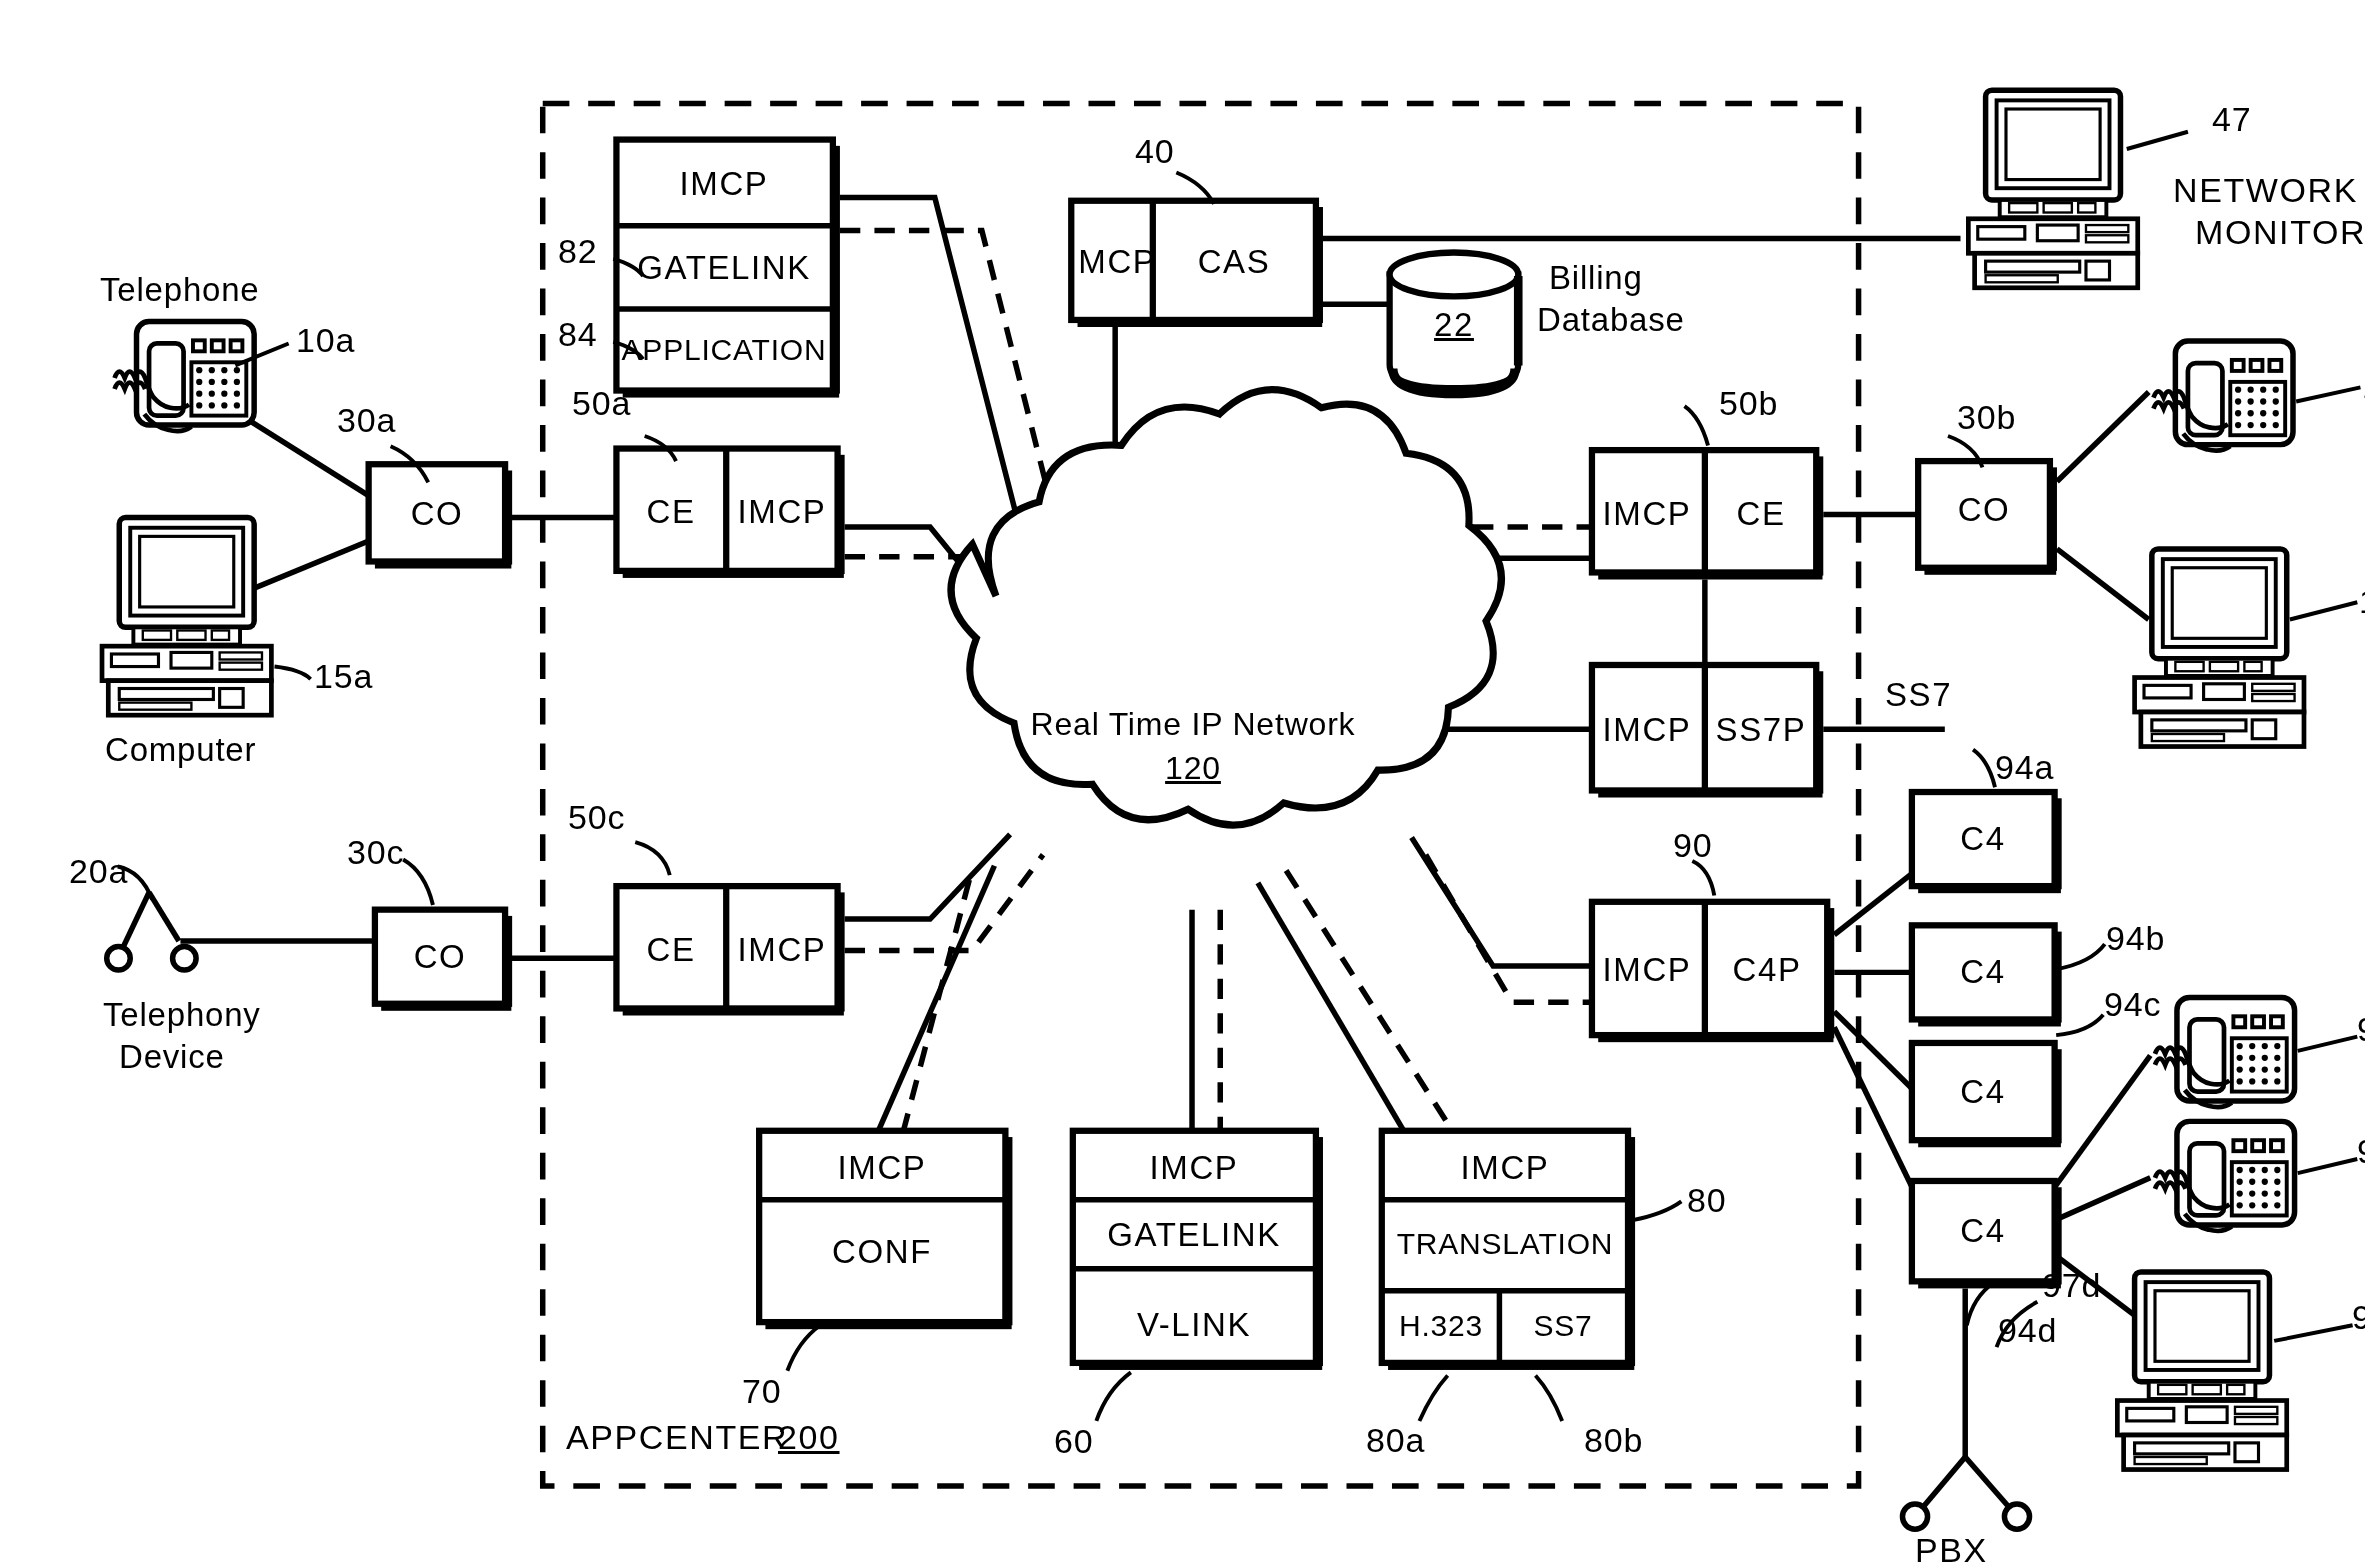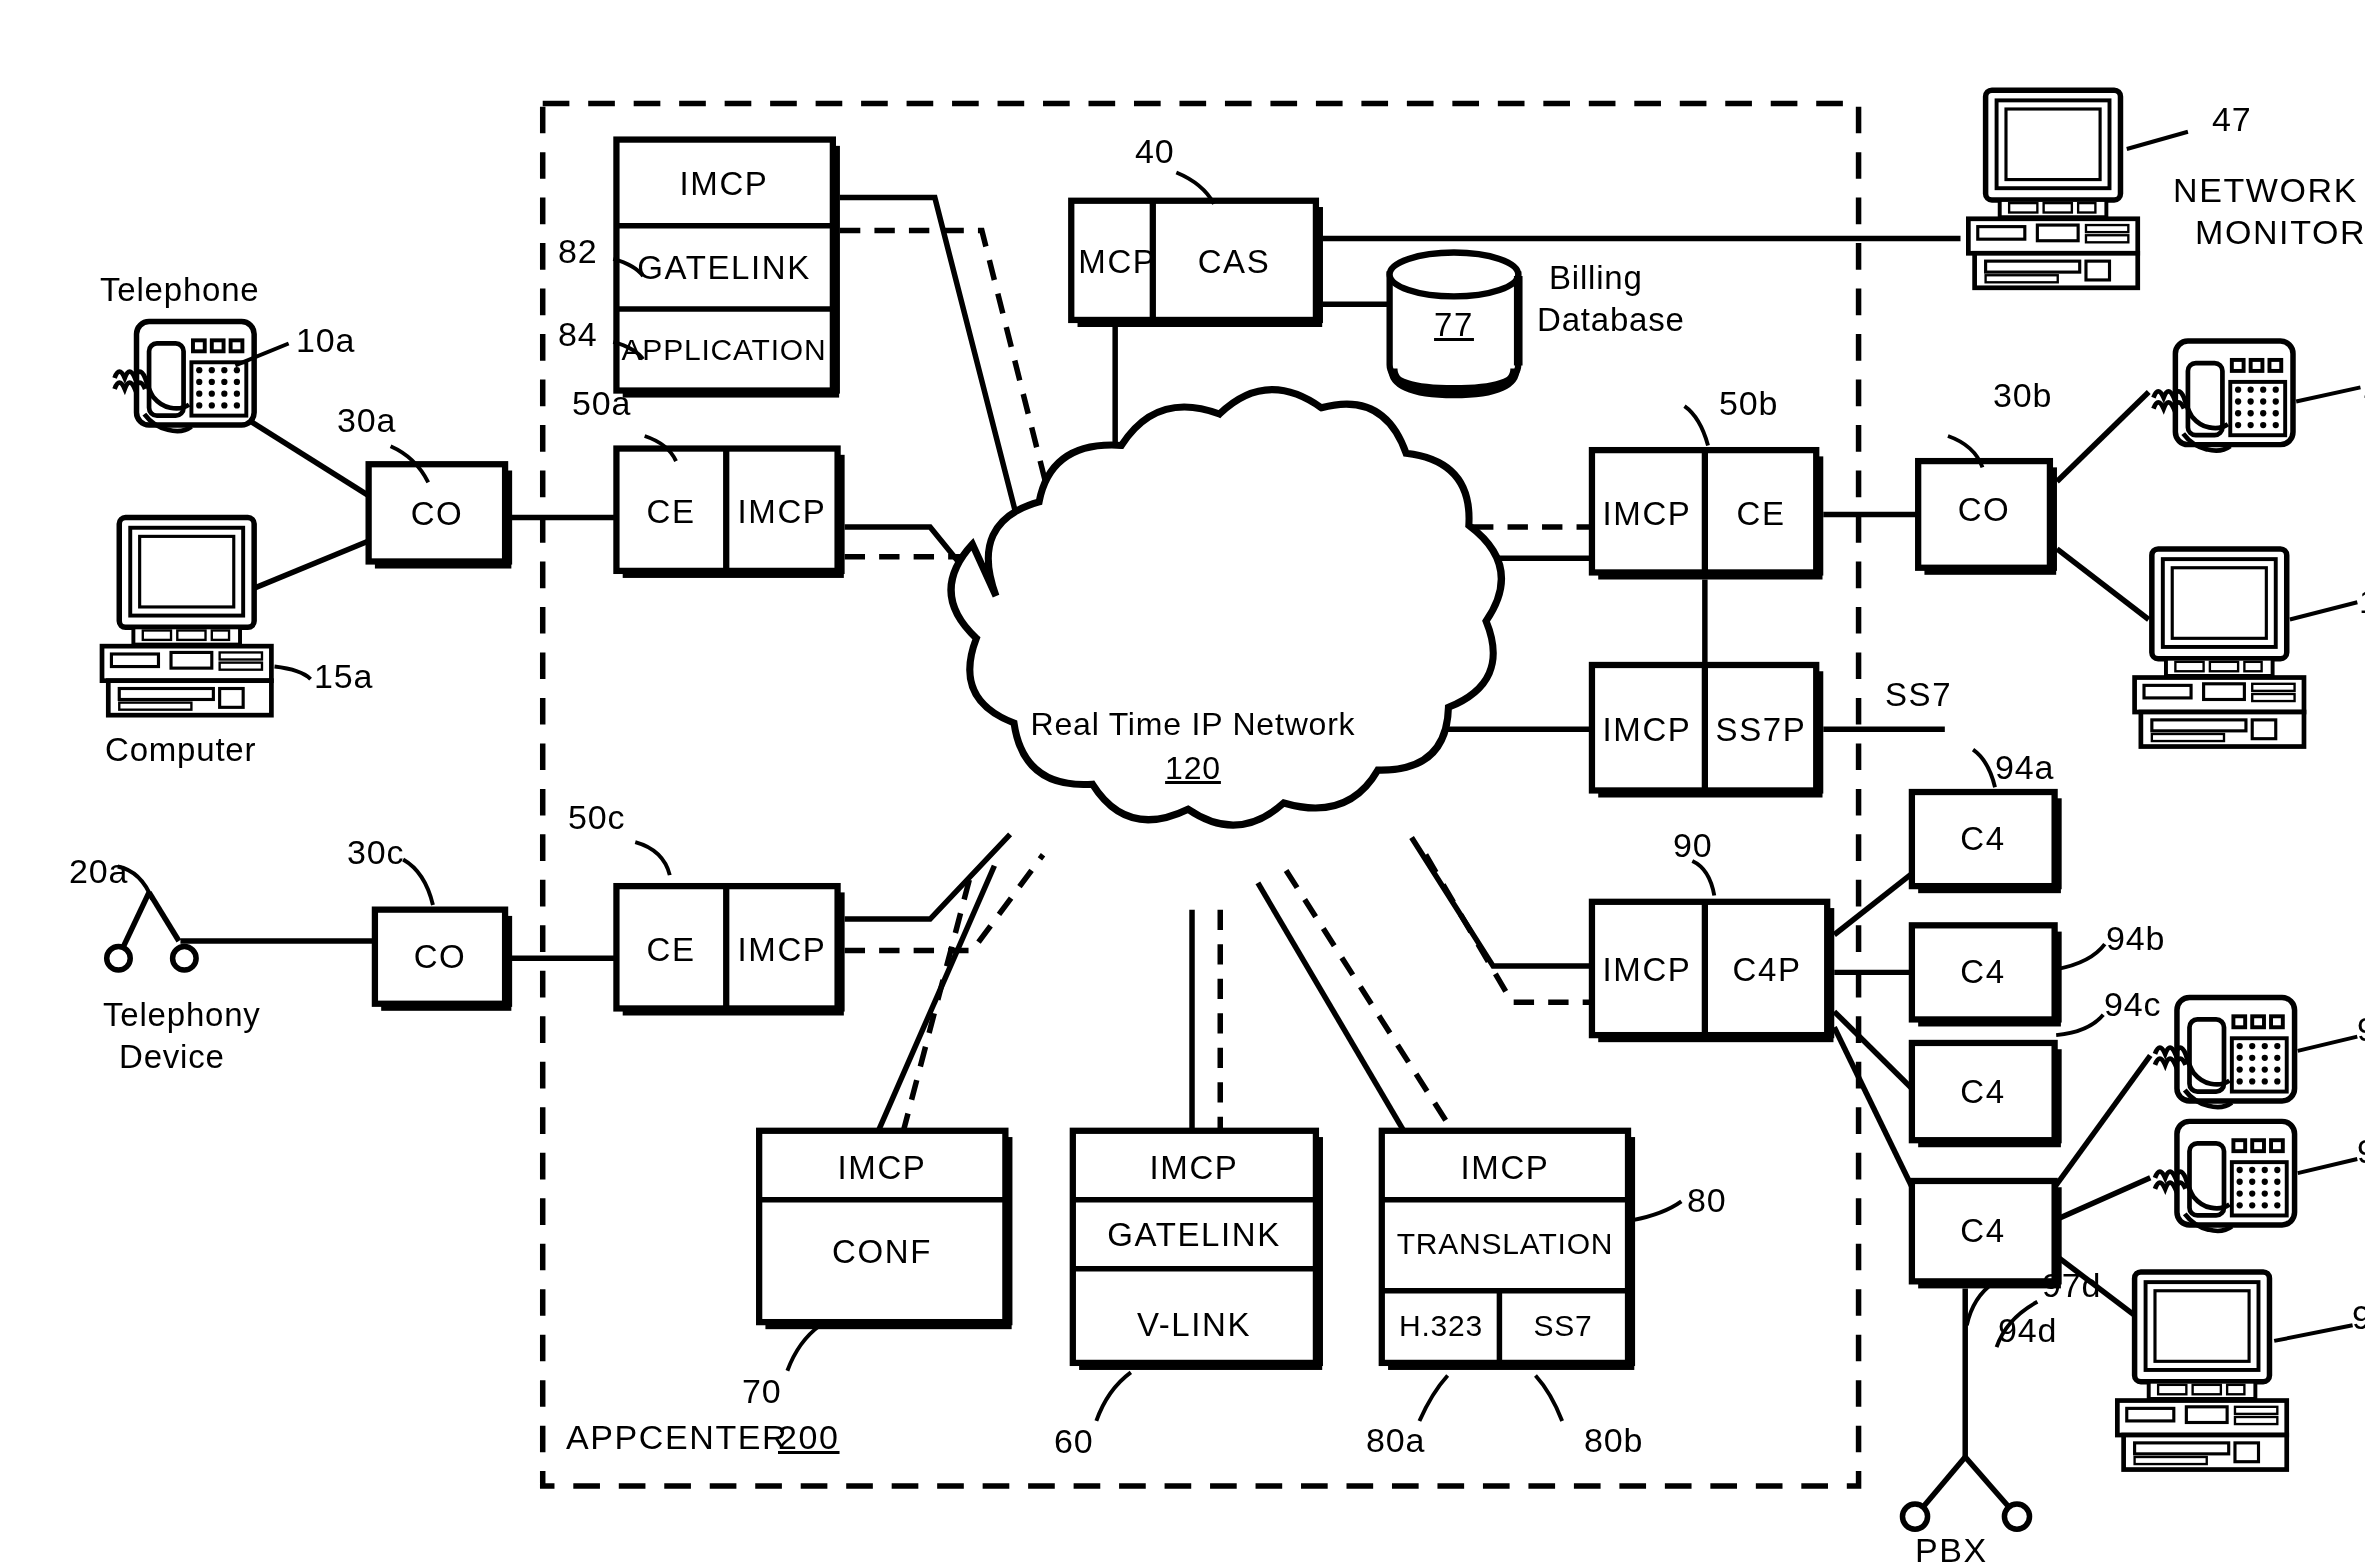--- a/index.html
+++ b/index.html
@@ -404,7 +404,7 @@
 <div class="lbl boxtxt ctr" style="left:1112px;top:243px;">IMCP</div>
 <div class="lbl boxtxt ctr" style="left:1234px;top:243px;">CAS</div>
 
-<div class="lbl boxtxt u ctr" style="left:1454px;top:306px;">77</div>
+<div class="lbl boxtxt u ctr" style="left:1454px;top:306px;">22</div>
 <div class="lbl cap" style="left:1549px;top:259px;">Billing</div>
 <div class="lbl cap" style="left:1537px;top:301px;">Database</div>
 

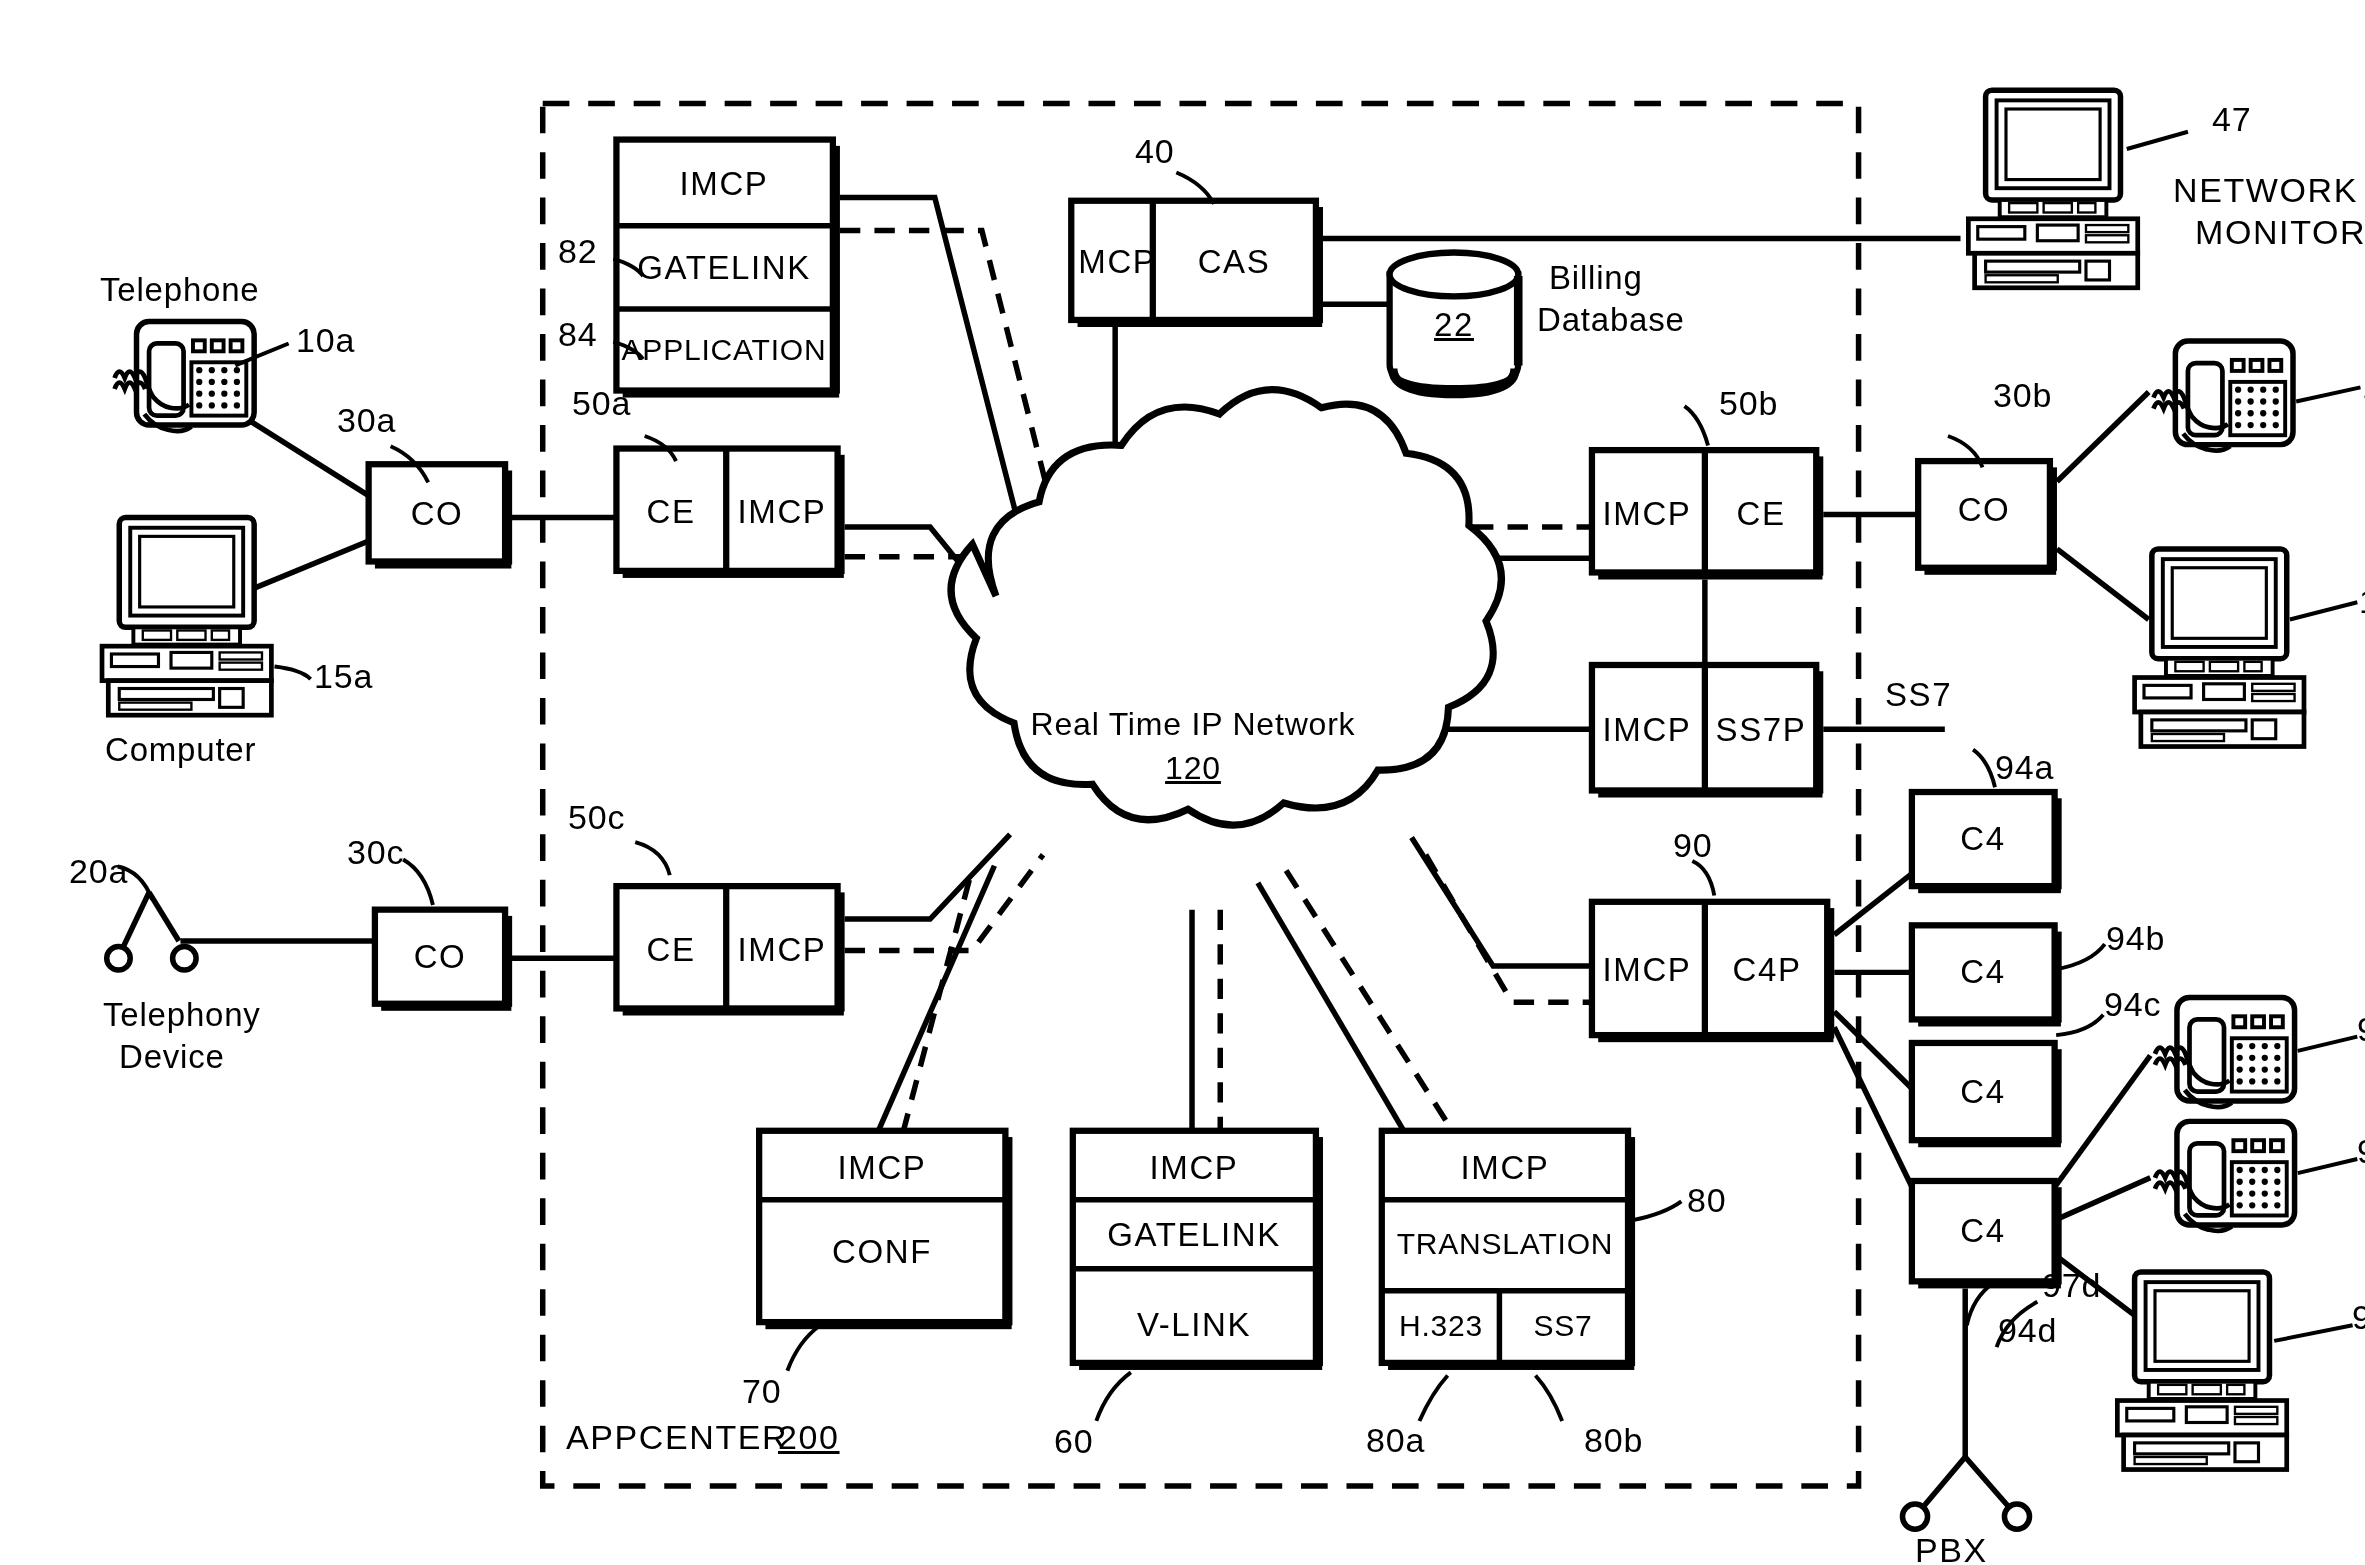--- a/index.html
+++ b/index.html
@@ -451,7 +451,7 @@
 <div class="lbl boxtxt ctr" style="left:1761px;top:711px;">SS7P</div>
 <div class="lbl boxtxt" style="left:1885px;top:676px;">SS7</div>
 
-<div class="lbl ref" style="left:1957px;top:376px;margin-left:36px;">30b</div>
+<div class="lbl ref" style="left:1957px;top:398px;">30b</div>
 <div class="lbl boxtxt ctr" style="left:1984px;top:491px;">CO</div>
 <div class="lbl ref" style="left:2362px;top:367px;">10b</div>
 <div class="lbl ref" style="left:2359px;top:582px;">15b</div>

